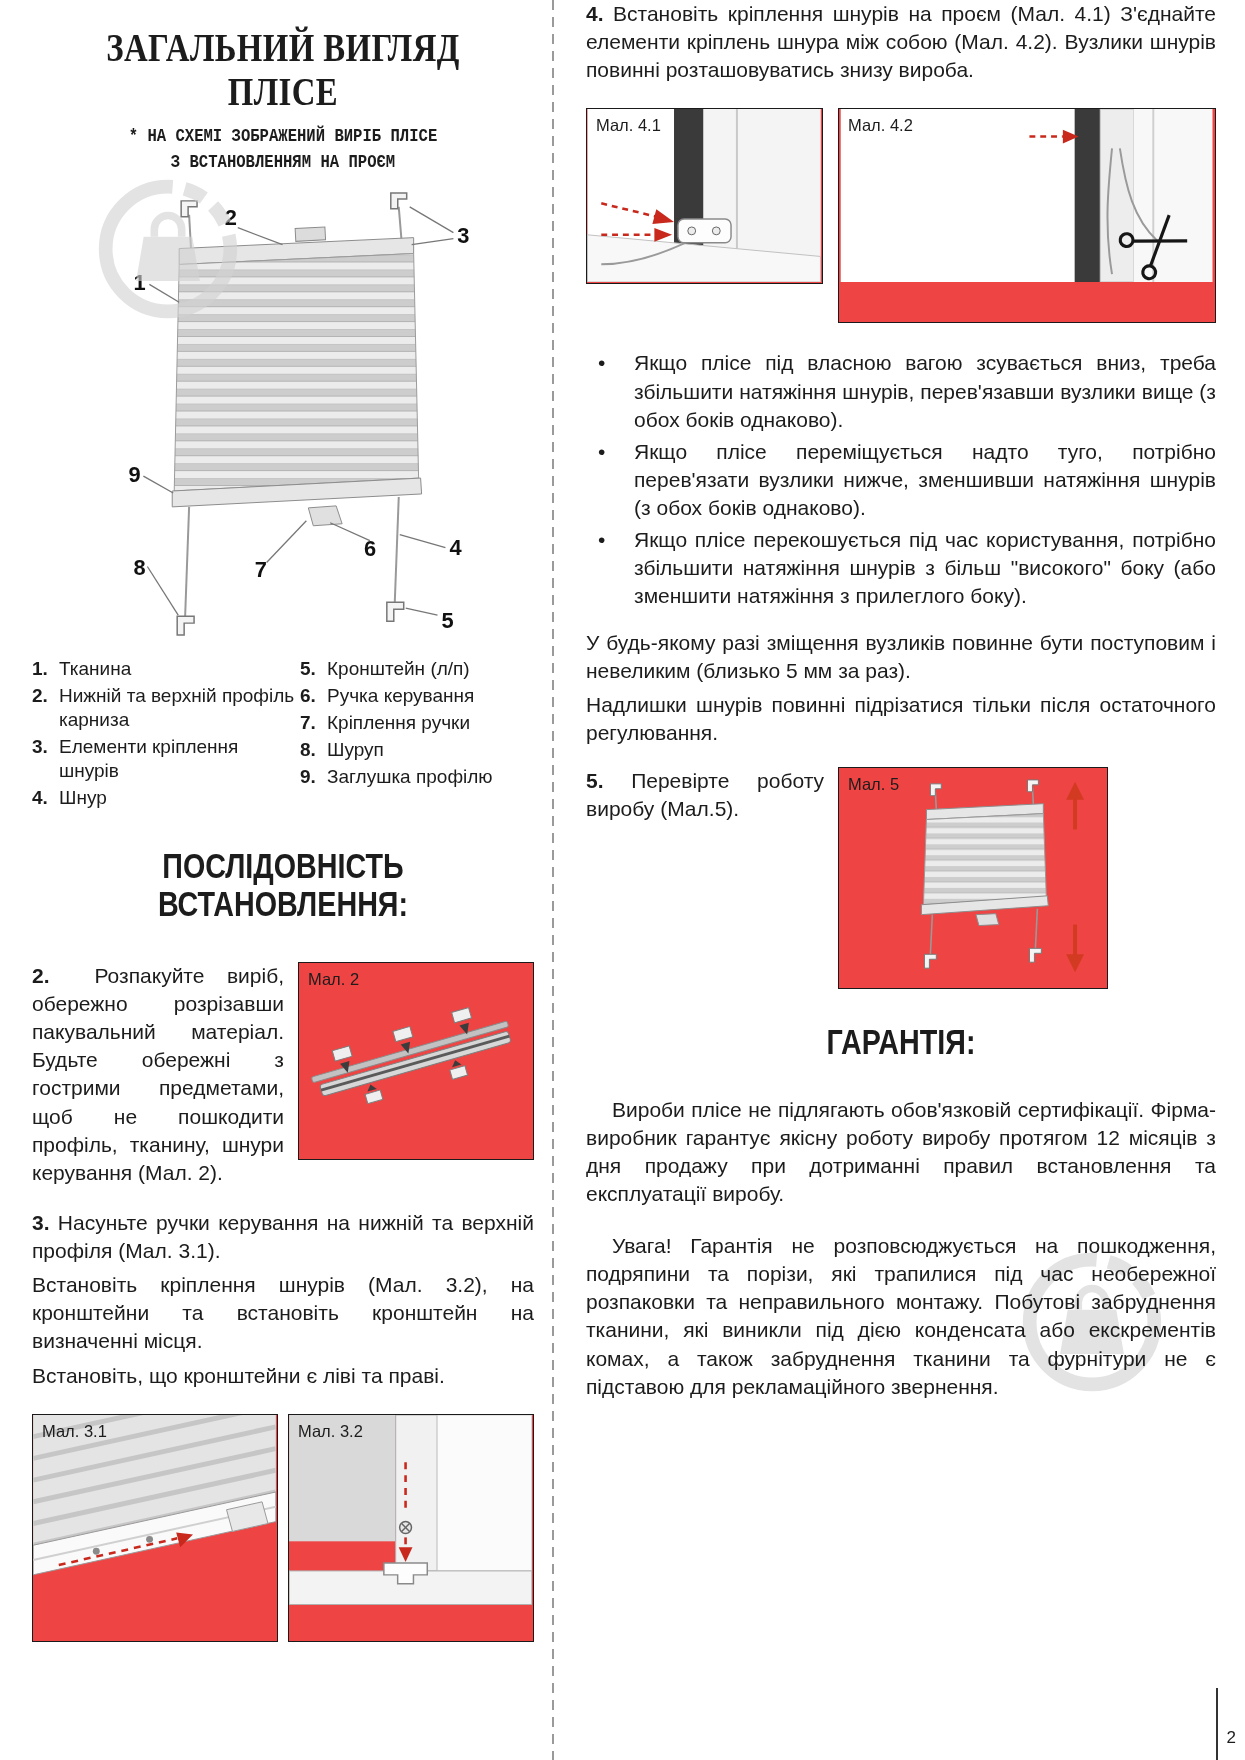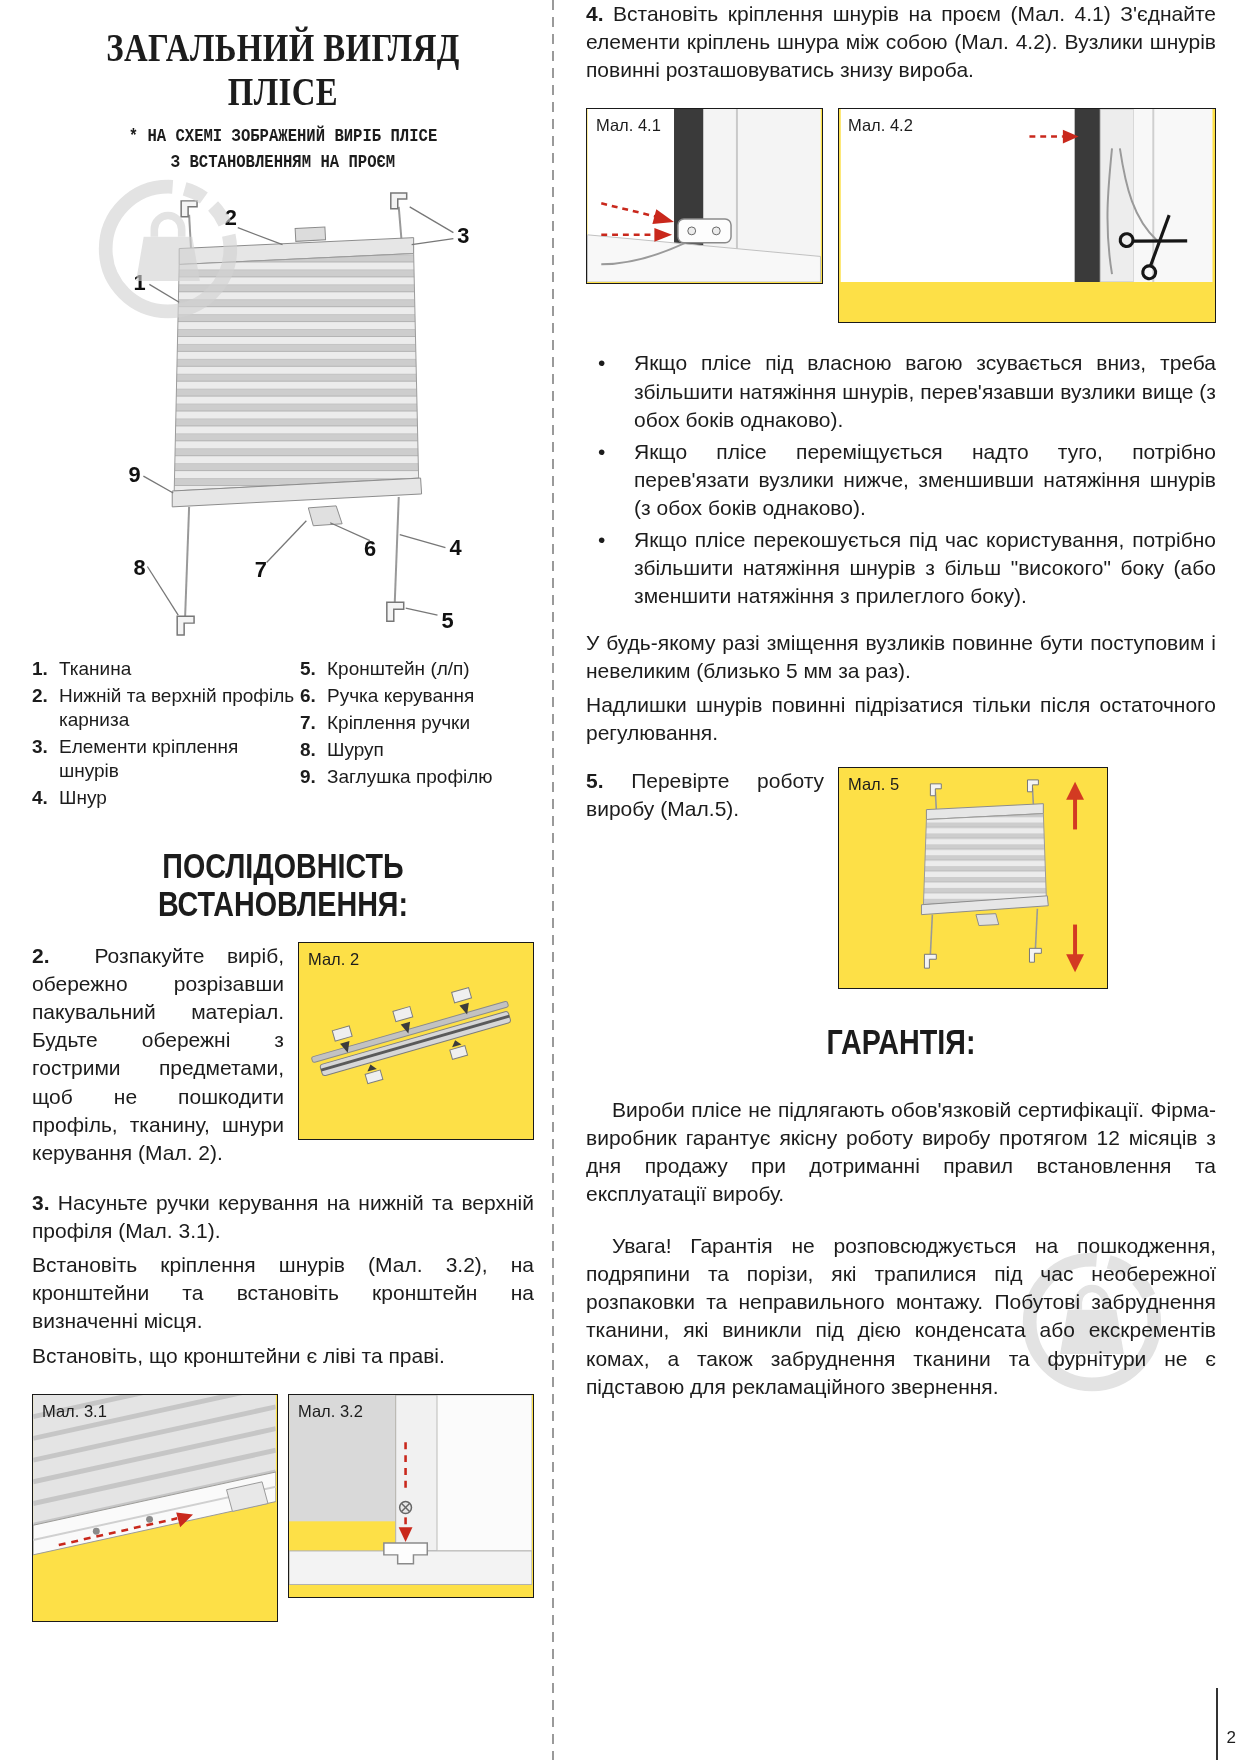--- a/index.html
+++ b/index.html
@@ -32,7 +32,7 @@
   .legend .num{font-weight:700;width:27px;flex:none;}
   .legend .txt{flex:1;}
 
-  .figbox{position:relative;border:1.6px solid #1a1a1a;background:#fde047;box-sizing:border-box;overflow:hidden;}
+  .figbox{position:relative;border:1.6px solid #1a1a1a;background:#ef4444;box-sizing:border-box;overflow:hidden;}
   .figlabel{position:absolute;top:7px;left:9px;font-size:16.5px;color:#1c1c1c;z-index:3;}
 
   .step2-row{display:flex;gap:14px;margin-top:18px;}

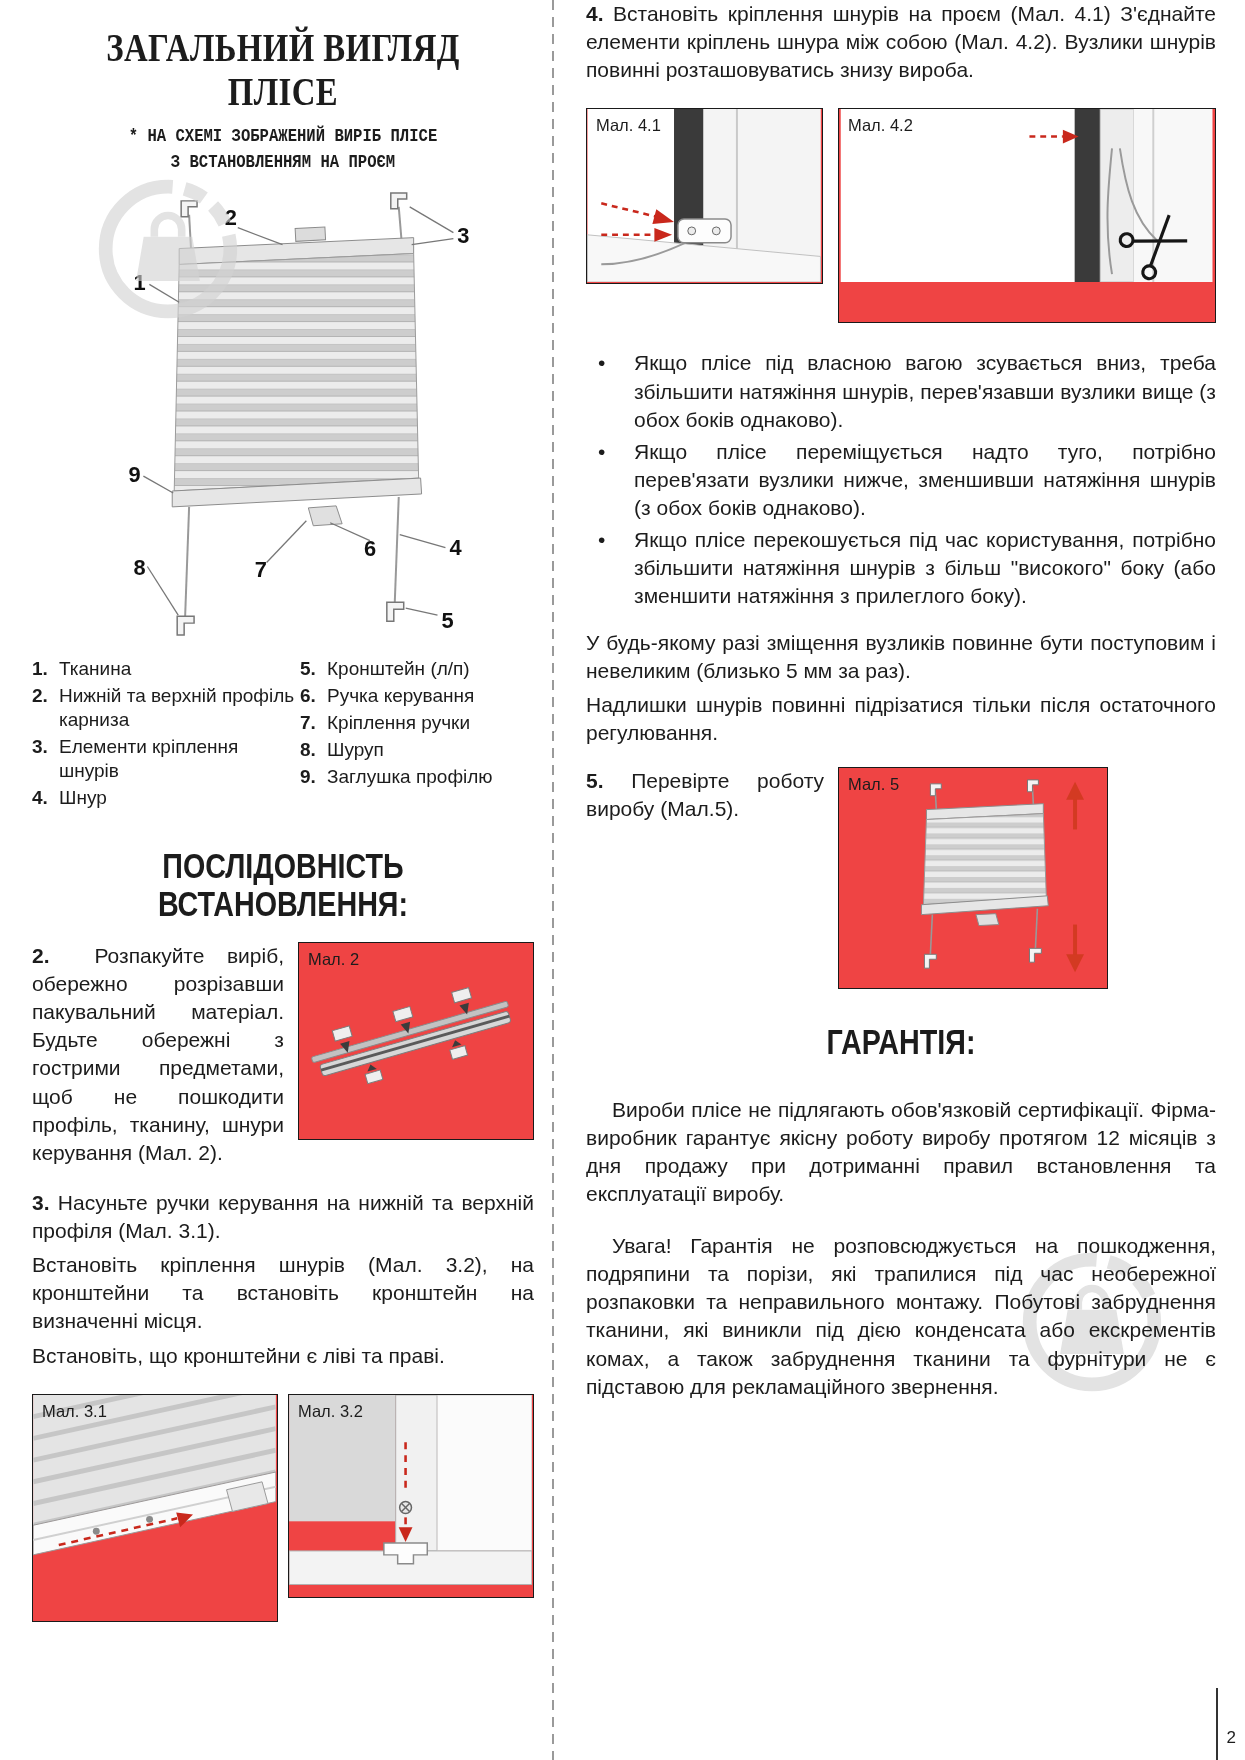--- a/index.html
+++ b/index.html
@@ -35,7 +35,7 @@
   .figbox{position:relative;border:1.6px solid #1a1a1a;background:#ef4444;box-sizing:border-box;overflow:hidden;}
   .figlabel{position:absolute;top:7px;left:9px;font-size:16.5px;color:#1c1c1c;z-index:3;}
 
-  .step2-row{display:flex;gap:14px;margin-top:18px;}
+  .step2-row{display:flex;gap:14px;margin-top:38px;}
   .step2-text{width:252px;}
   .fig2-box{width:236px;height:198px;flex:none;}
 

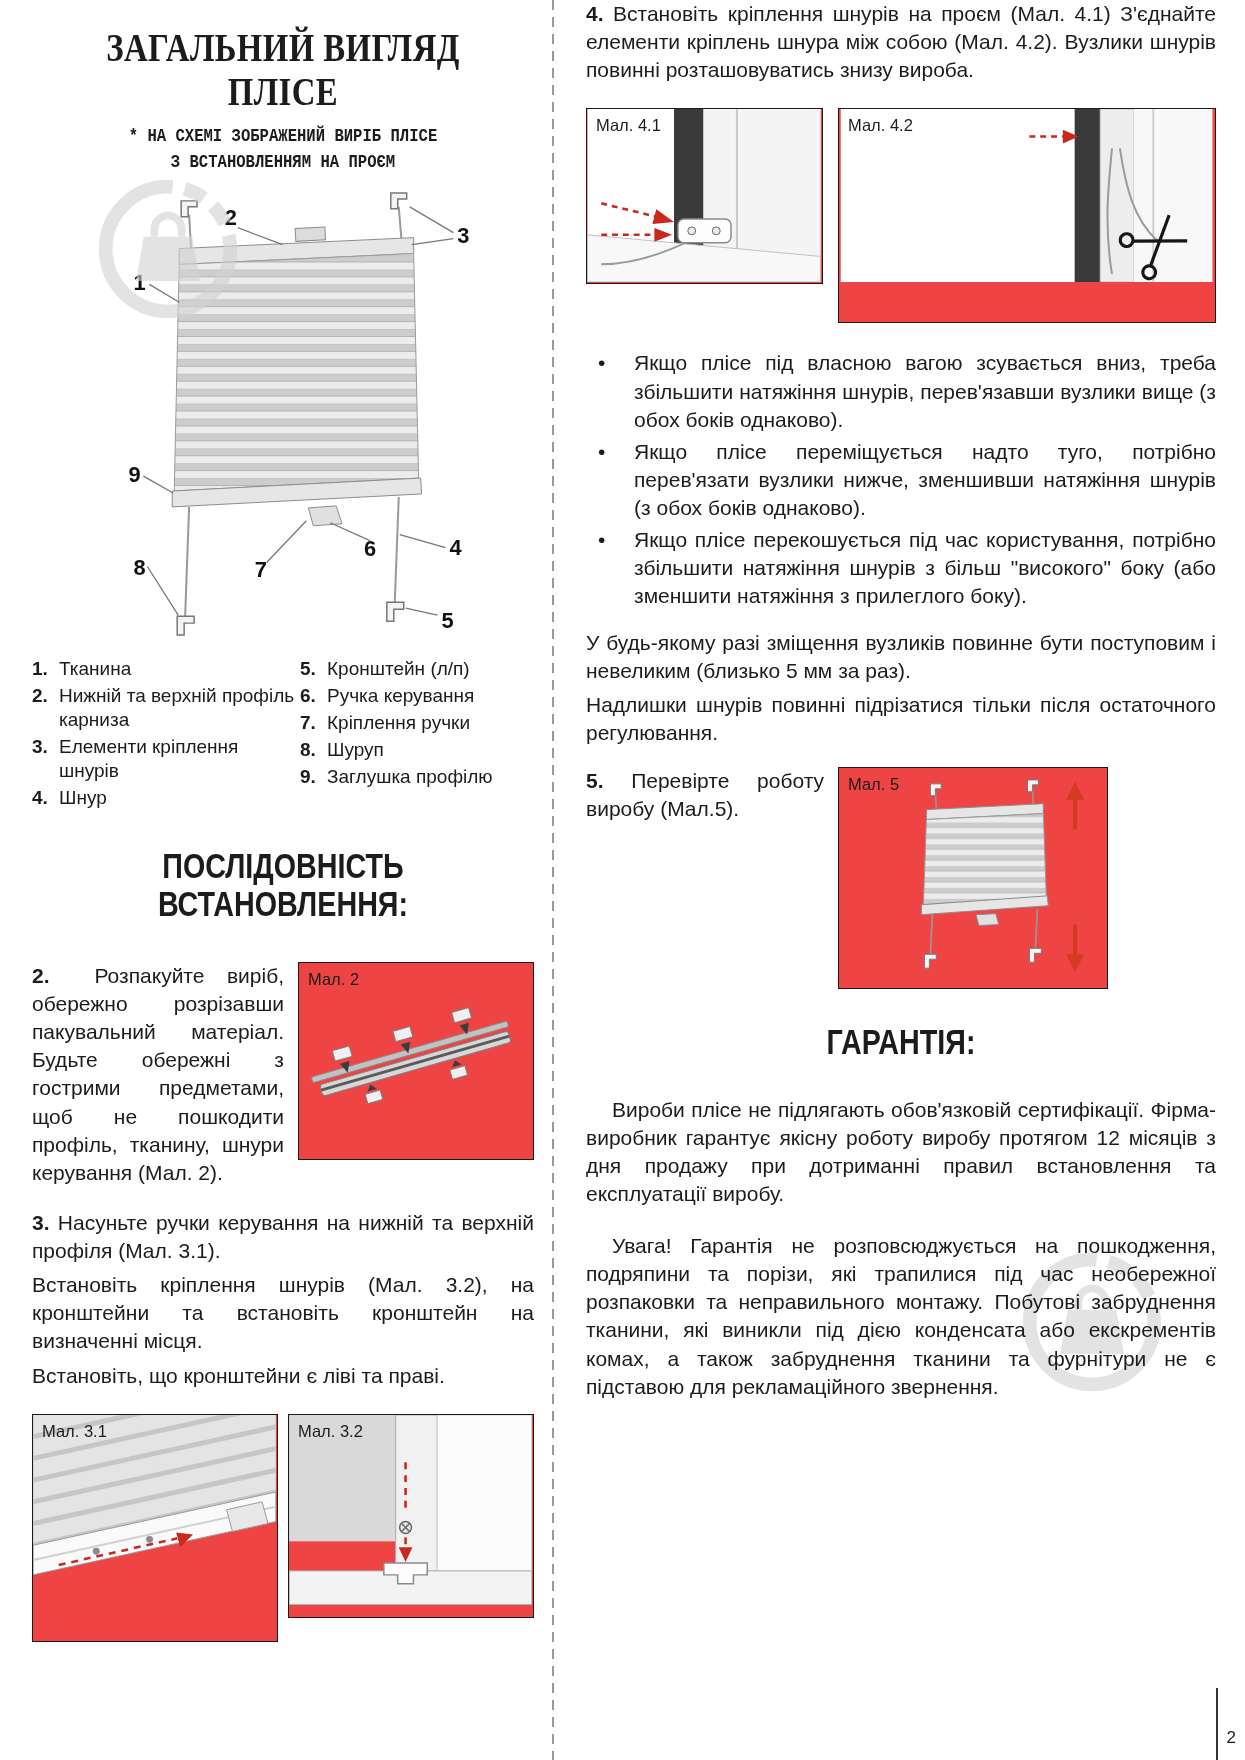--- a/index.html
+++ b/index.html
@@ -43,7 +43,7 @@
 
   .figs-row-left{display:flex;gap:10px;margin-top:24px;}
   .fig31-box{width:246px;height:228px;}
-  .fig32-box{width:246px;height:204px;}
+  .fig32-box{width:246px;height:228px;}
 
   .step4{margin-top:40px;}
   .figs-row-right{display:flex;gap:15px;margin-top:24px;}

